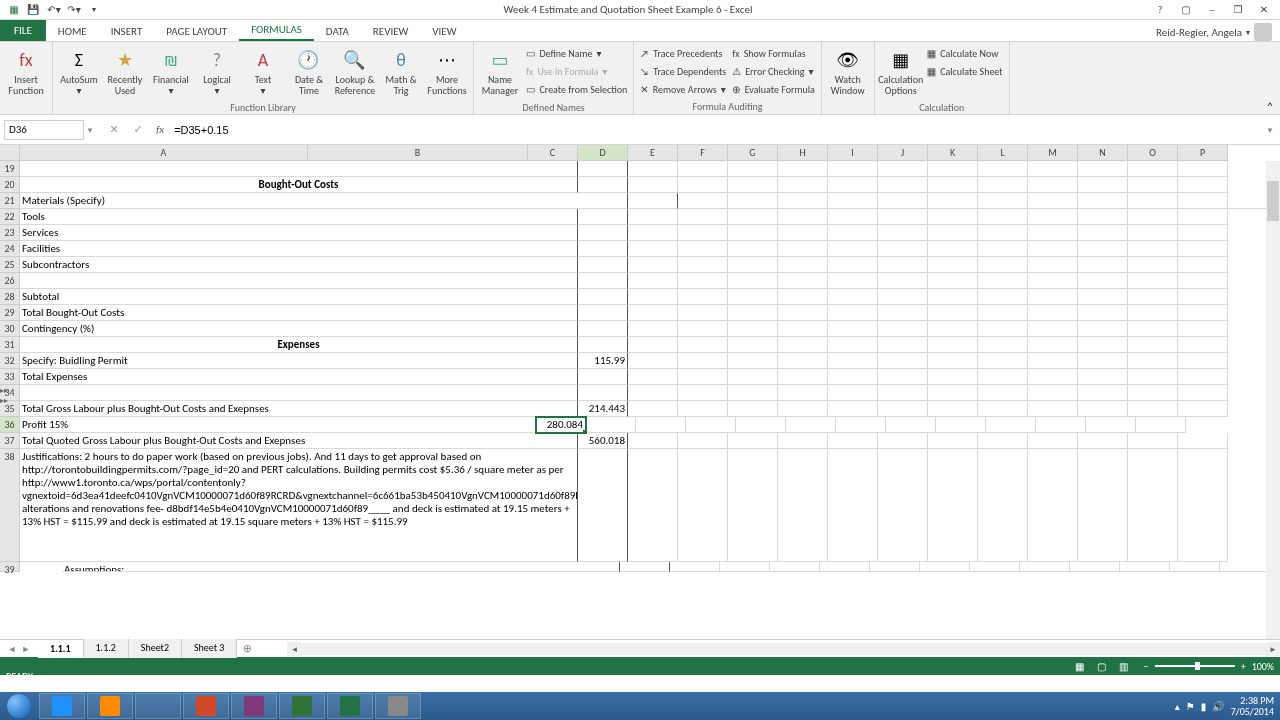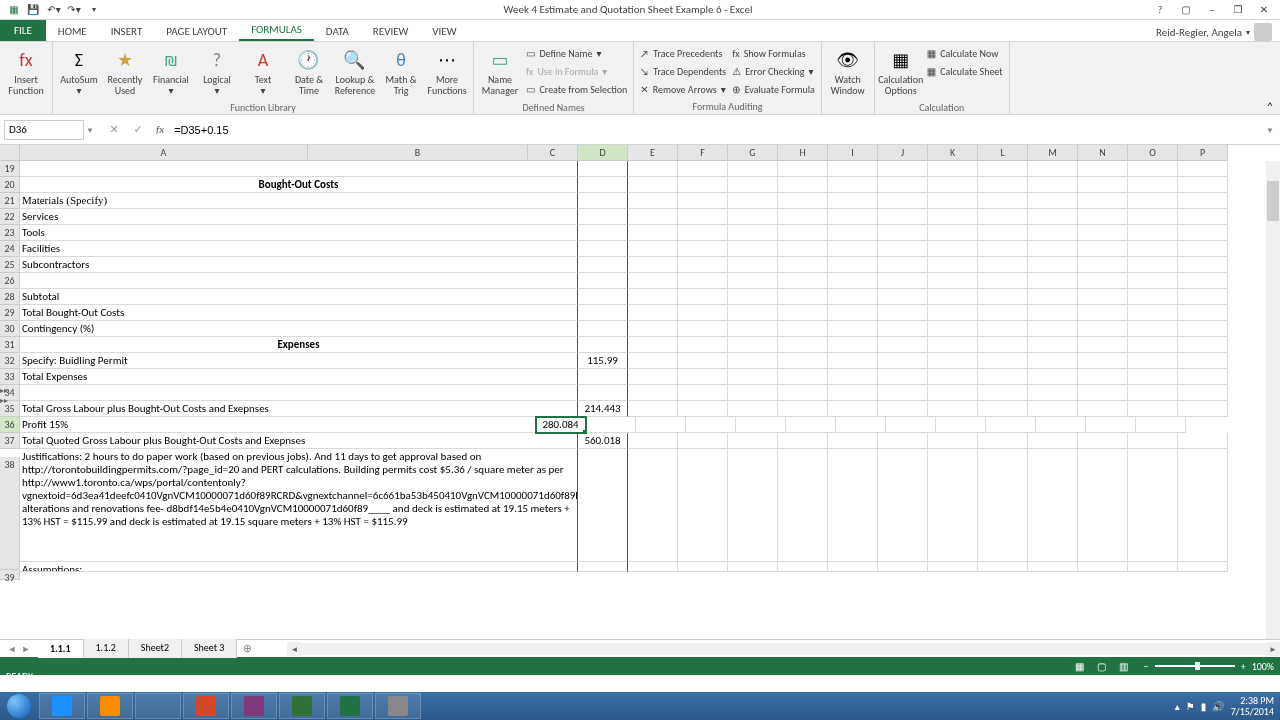--- a/index.html
+++ b/index.html
@@ -340,7 +340,7 @@
         <div class="cell" style="width: 50px;"></div>
       </div>
       <div class="cell-row">
-        <div class="cell thick-br" style="width: 558px; font-family: Liberation Serif, serif;">Materials (Specify)</div>
+        <div class="cell thick-br" style="width: 608px;">Materials (Specify)</div>
         <div class="cell right thick-br" style="width: 50px;"></div>
         <div class="cell" style="width: 50px;"></div>
         <div class="cell" style="width: 50px;"></div>

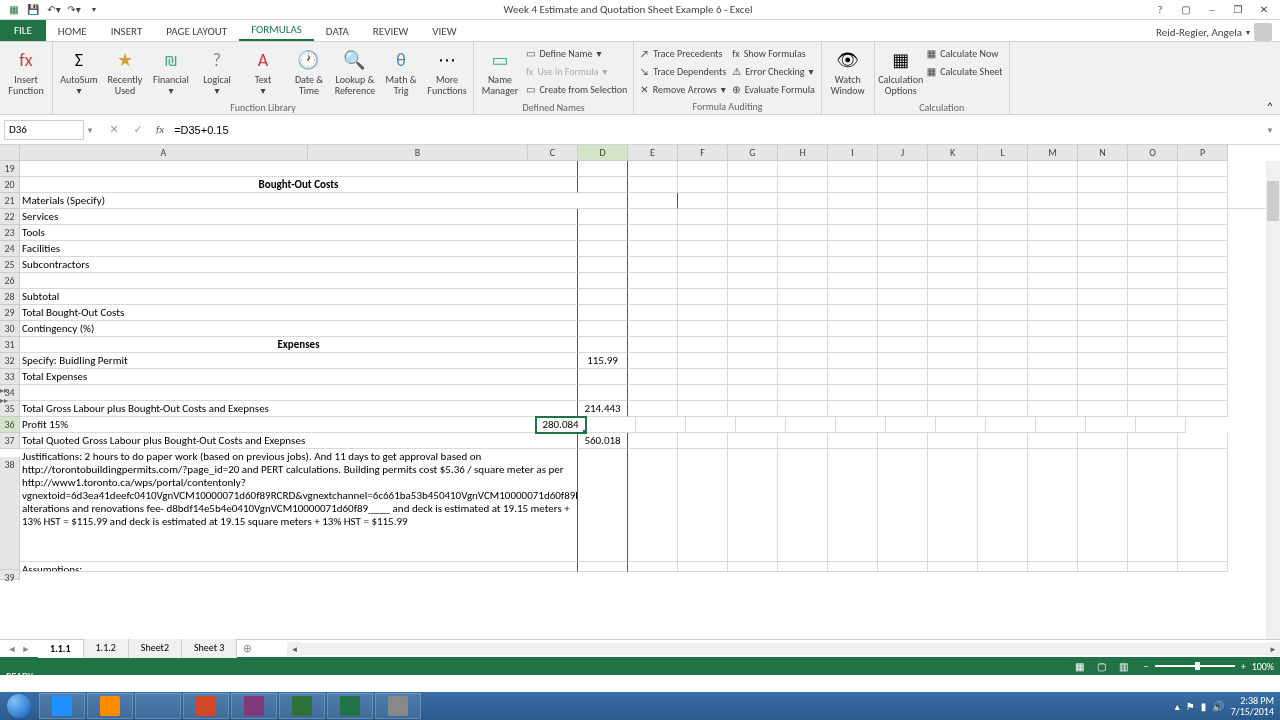--- a/index.html
+++ b/index.html
@@ -356,23 +356,23 @@
         <div class="cell" style="width: 50px;"></div>
       </div>
       <div class="cell-row">
+        <div class="cell thick-br" style="width: 558px;">Tools</div>
+        <div class="cell right thick-br" style="width: 50px;"></div>
+        <div class="cell" style="width: 50px;"></div>
+        <div class="cell" style="width: 50px;"></div>
+        <div class="cell" style="width: 50px;"></div>
+        <div class="cell" style="width: 50px;"></div>
+        <div class="cell" style="width: 50px;"></div>
+        <div class="cell" style="width: 50px;"></div>
+        <div class="cell" style="width: 50px;"></div>
+        <div class="cell" style="width: 50px;"></div>
+        <div class="cell" style="width: 50px;"></div>
+        <div class="cell" style="width: 50px;"></div>
+        <div class="cell" style="width: 50px;"></div>
+        <div class="cell" style="width: 50px;"></div>
+      </div>
+      <div class="cell-row">
         <div class="cell thick-br" style="width: 558px;">Services</div>
-        <div class="cell right thick-br" style="width: 50px;"></div>
-        <div class="cell" style="width: 50px;"></div>
-        <div class="cell" style="width: 50px;"></div>
-        <div class="cell" style="width: 50px;"></div>
-        <div class="cell" style="width: 50px;"></div>
-        <div class="cell" style="width: 50px;"></div>
-        <div class="cell" style="width: 50px;"></div>
-        <div class="cell" style="width: 50px;"></div>
-        <div class="cell" style="width: 50px;"></div>
-        <div class="cell" style="width: 50px;"></div>
-        <div class="cell" style="width: 50px;"></div>
-        <div class="cell" style="width: 50px;"></div>
-        <div class="cell" style="width: 50px;"></div>
-      </div>
-      <div class="cell-row">
-        <div class="cell thick-br" style="width: 558px;">Tools</div>
         <div class="cell right thick-br" style="width: 50px;"></div>
         <div class="cell" style="width: 50px;"></div>
         <div class="cell" style="width: 50px;"></div>

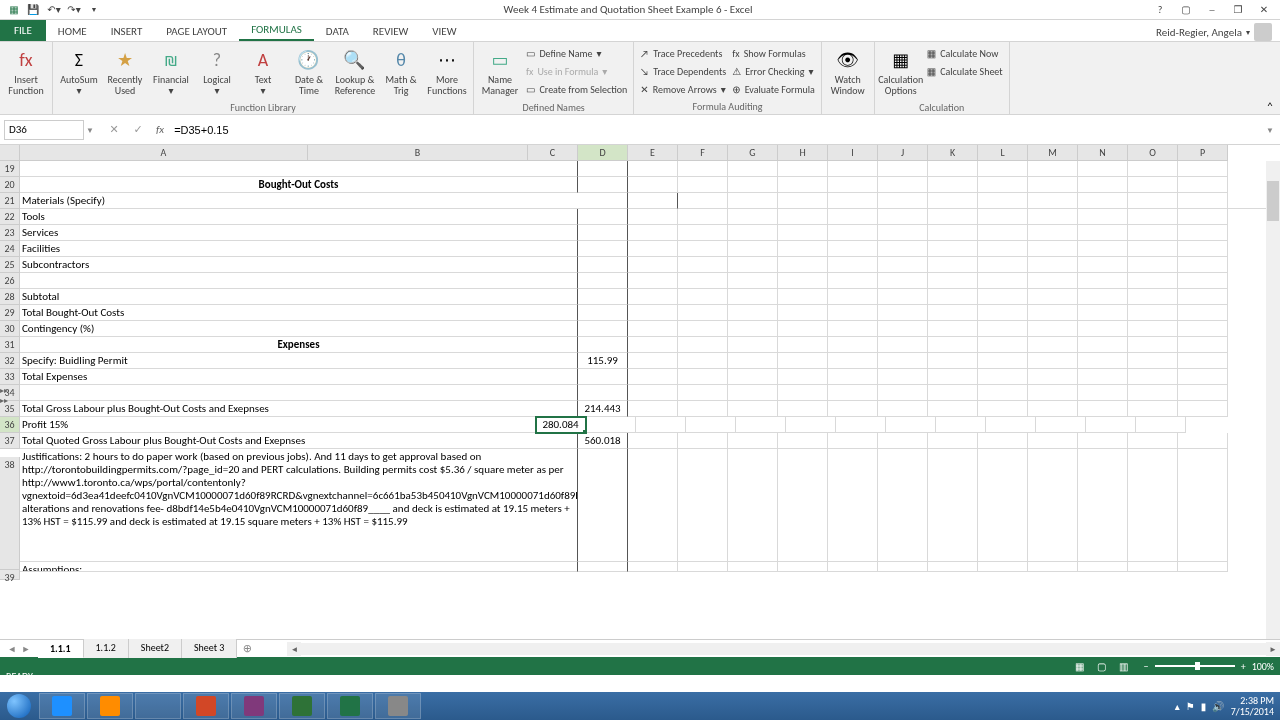--- a/index.html
+++ b/index.html
@@ -60,7 +60,7 @@
 .cell-row.thin { height: 10px; }
 .cell { border-right: 1px solid #d9d9d9; border-bottom: 1px solid #d9d9d9; padding: 0 2px; font-size: 11px; line-height: 15px; overflow: hidden; white-space: nowrap; flex-shrink: 0; }
 .cell.hdr { font-weight: bold; text-align: center; }
-.cell.right { text-align: center; }
+.cell.right { text-align: right; }
 .cell.wrap { white-space: normal; line-height: 13px; padding-top: 1px; }
 .cell.thick-br { border-right: 1px solid #555; }
 .selected-cell { outline: 2px solid #217346; outline-offset: -1px; position: relative; }

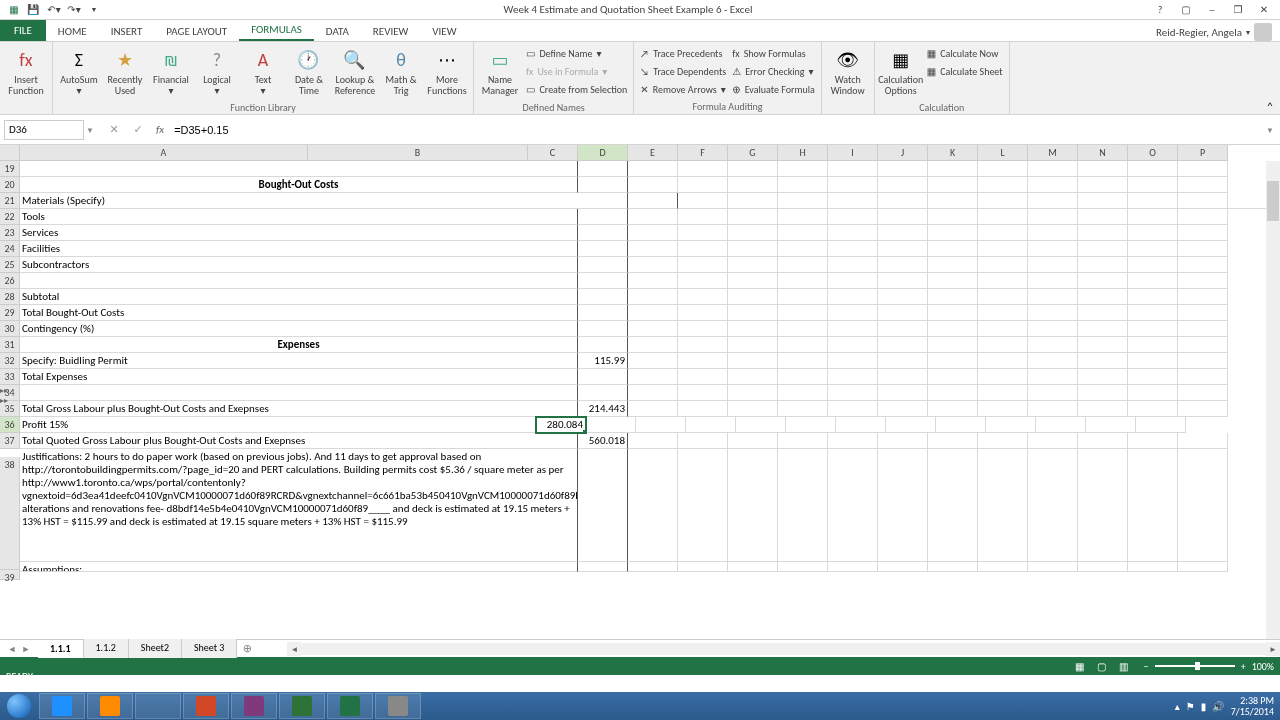--- a/index.html
+++ b/index.html
@@ -53,7 +53,7 @@
 .row-header { height: 16px; background: #e6e6e6; border-right: 1px solid #ccc; border-bottom: 1px solid #ccc; text-align: center; font-size: 10px; color: #444; line-height: 16px; }
 .row-header.active { background: #d3e5c7; }
 .row-header.thin { height: 10px; }
-.row-header.tall { height: 113px; margin-top: 8px; }
+.row-header.tall { height: 113px; }
 .cells { position: absolute; top: 16px; left: 20px; right: 14px; bottom: 0; }
 .cell-row { display: flex; height: 16px; }
 .cell-row.tall { height: 113px; }

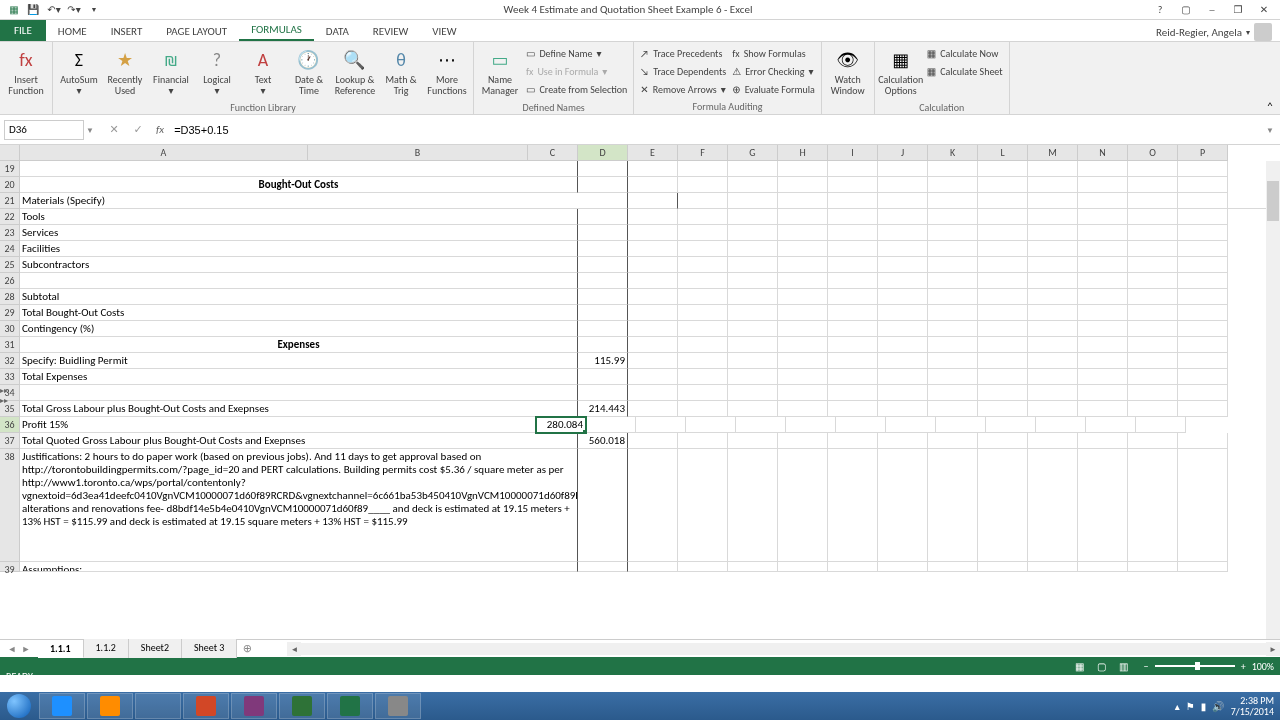--- a/index.html
+++ b/index.html
@@ -57,7 +57,7 @@
 .cells { position: absolute; top: 16px; left: 20px; right: 14px; bottom: 0; }
 .cell-row { display: flex; height: 16px; }
 .cell-row.tall { height: 113px; }
-.cell-row.thin { height: 10px; }
+.cell-row.thin { height: 10px; margin-left: 42px; }
 .cell { border-right: 1px solid #d9d9d9; border-bottom: 1px solid #d9d9d9; padding: 0 2px; font-size: 11px; line-height: 15px; overflow: hidden; white-space: nowrap; flex-shrink: 0; }
 .cell.hdr { font-weight: bold; text-align: center; }
 .cell.right { text-align: right; }

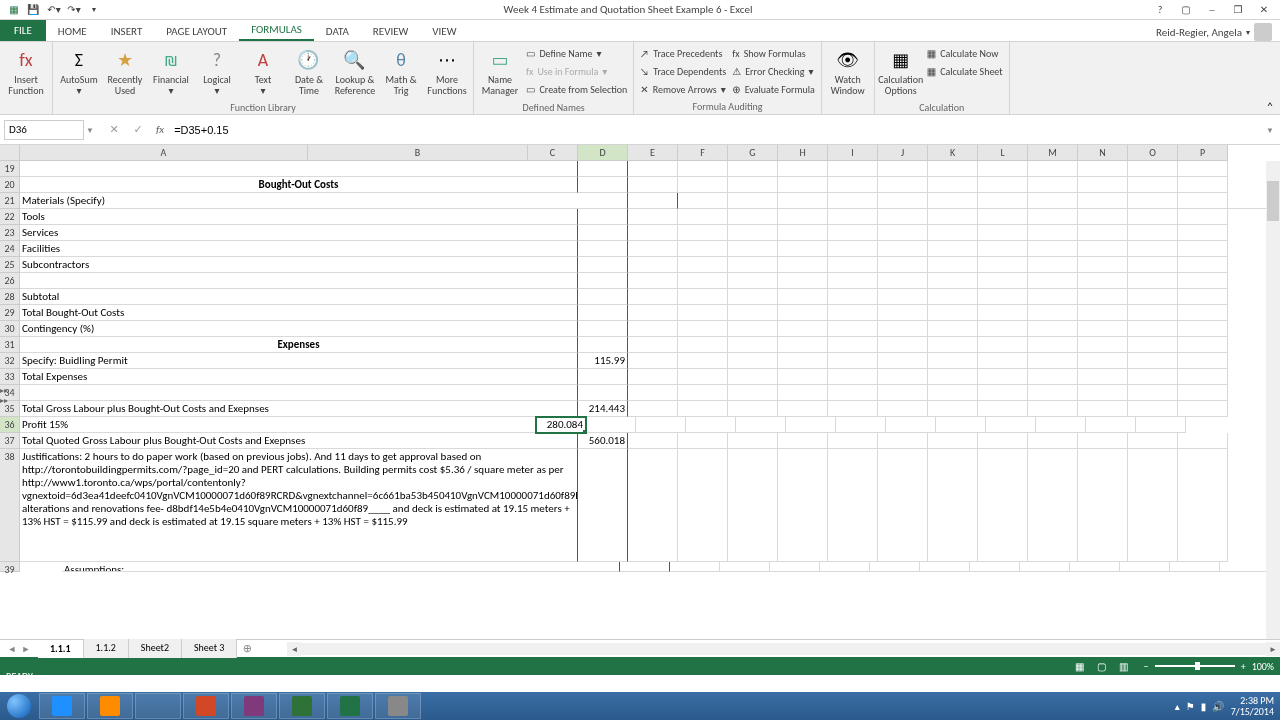--- a/index.html
+++ b/index.html
@@ -705,7 +705,7 @@
     <span>🔊</span>
     <div class="clock">
       <div>2:38 PM</div>
-        <div>7/15/2014</div>
+        <div>7/05/2014</div>
     </div>
   </div>
 </div>

